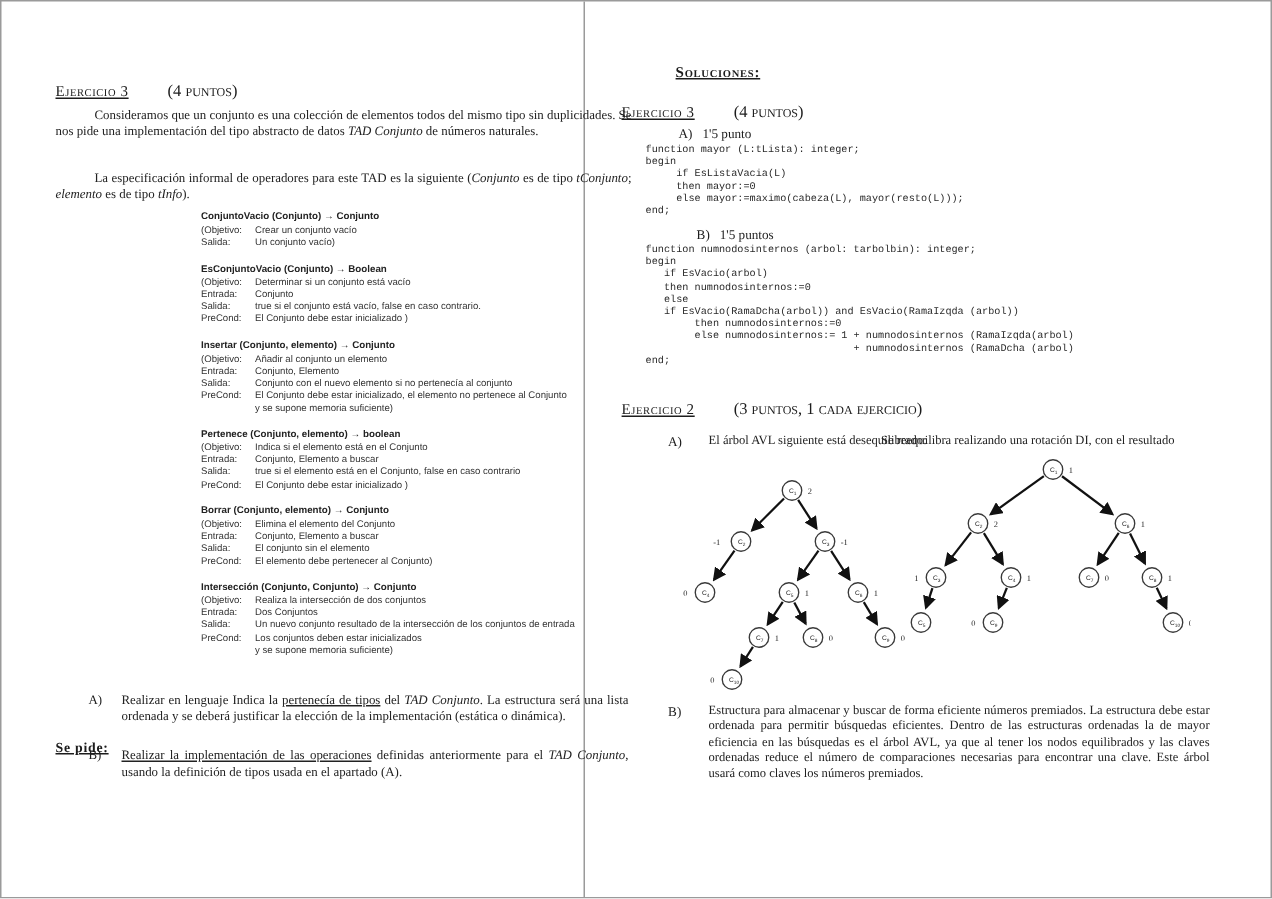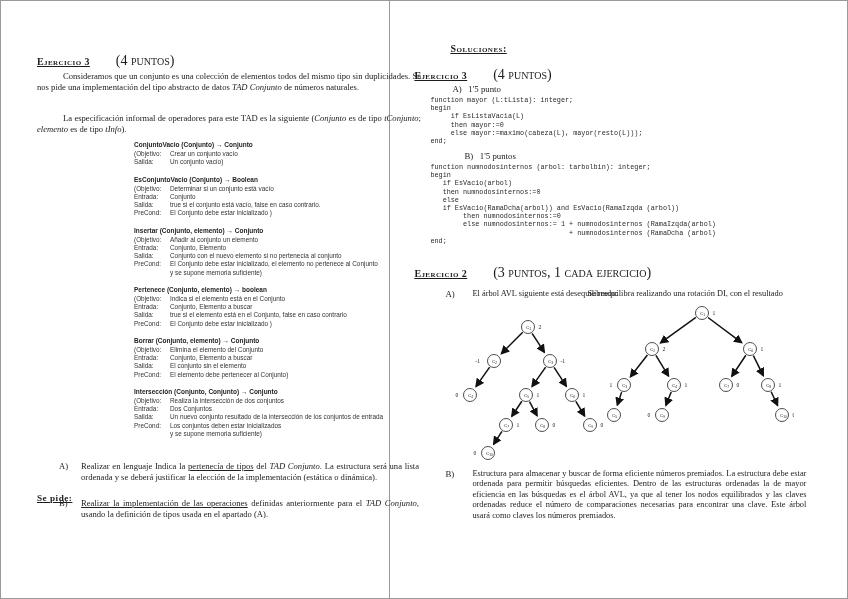--- a/index.html
+++ b/index.html
@@ -13,7 +13,7 @@
   .page-right{width:502px;}
   .abs{position:absolute;}
   .ex-title{
-    font-weight:bold;text-decoration:underline;font-variant:small-caps;
+    font-weight:normal;text-decoration:underline;font-variant:small-caps;
     font-size:10px;letter-spacing:.4px;
   }
   .ex-points{font-variant:small-caps;font-size:14px;margin-left:22px;}

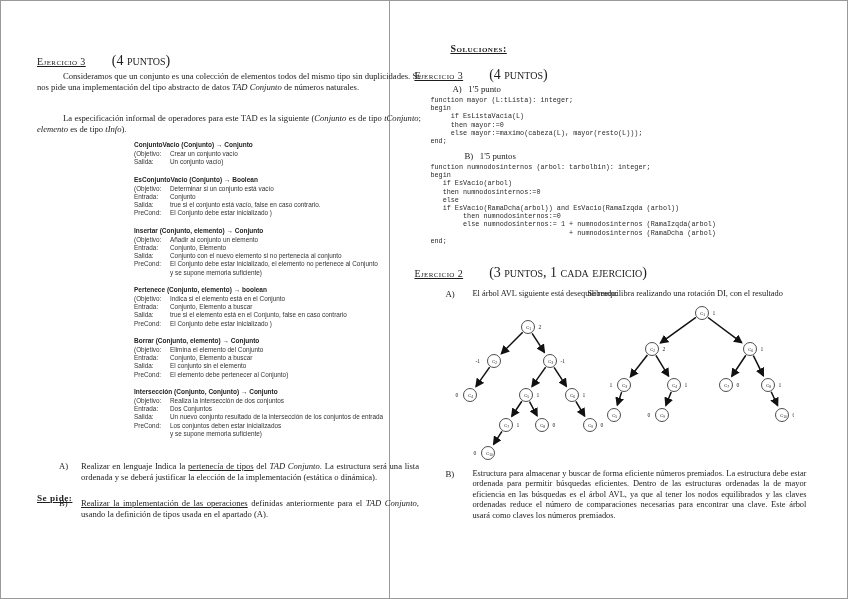--- a/index.html
+++ b/index.html
@@ -16,7 +16,7 @@
     font-weight:normal;text-decoration:underline;font-variant:small-caps;
     font-size:10px;letter-spacing:.4px;
   }
-  .ex-points{font-variant:small-caps;font-size:14px;margin-left:22px;}
+  .ex-points{font-variant:small-caps;font-size:11px;margin-left:22px;}
   .para{
     font-size:8.6px;line-height:10.8px;text-align:justify;color:#222;
   }

